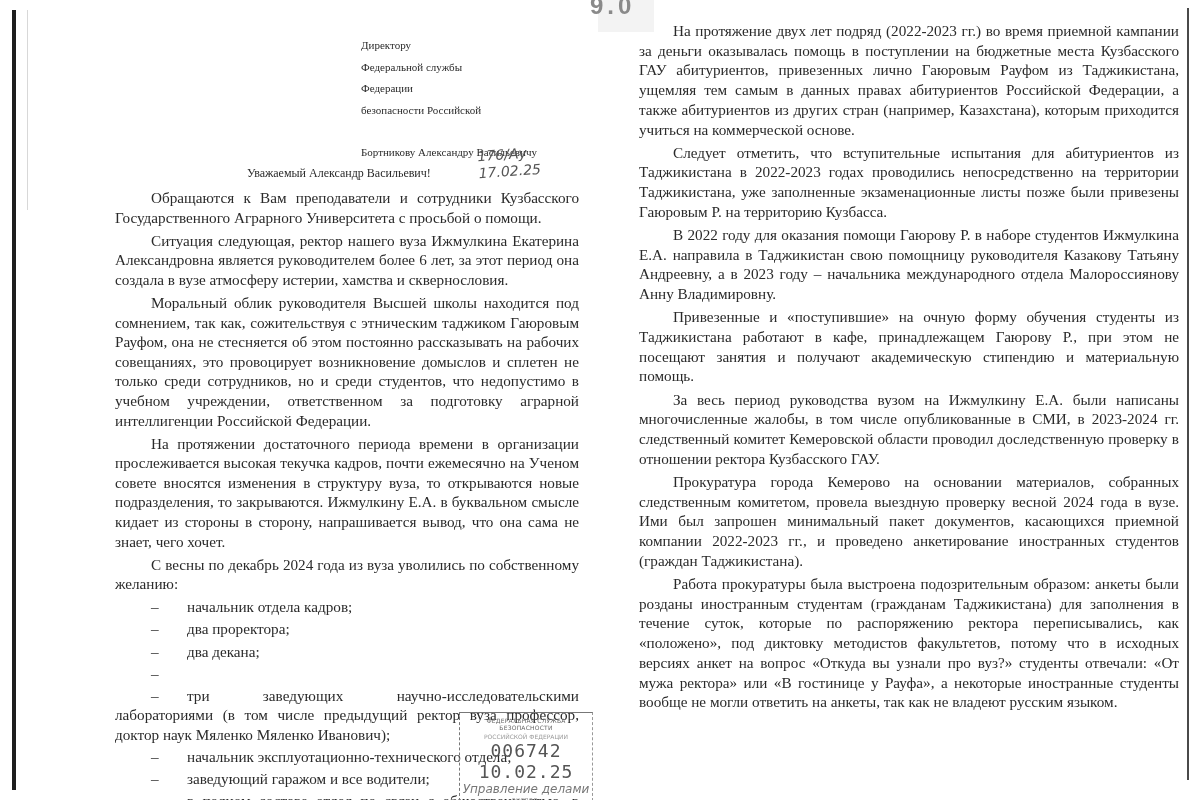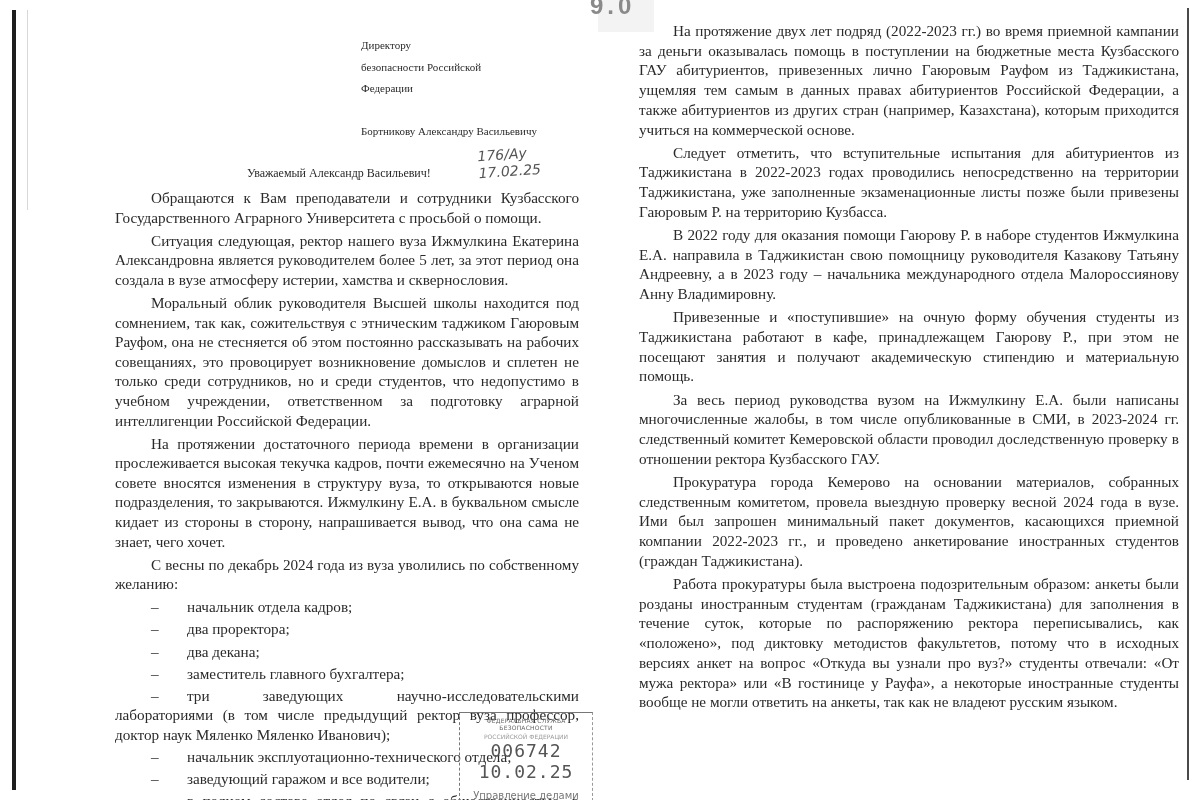--- a/index.html
+++ b/index.html
@@ -58,6 +58,7 @@
 
   <div class="addressee">
     <div>Директору</div>
+    <div>Федеральной службы</div>
     <div>безопасности Российской</div>
     <div>Федерации</div>
     <div class="name">Бортникову Александру Васильевичу</div>

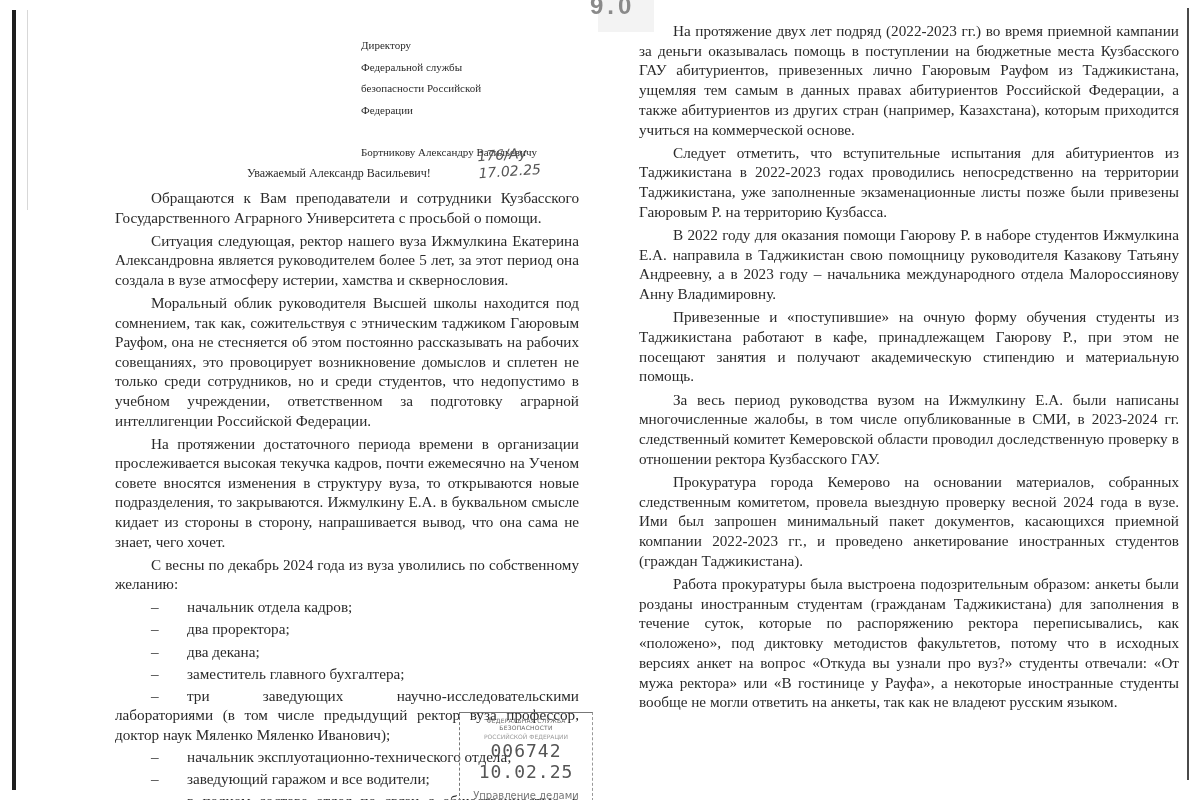--- a/index.html
+++ b/index.html
@@ -59,8 +59,8 @@
   <div class="addressee">
     <div>Директору</div>
     <div>Федеральной службы</div>
+    <div>Федерации</div>
     <div>безопасности Российской</div>
-    <div>Федерации</div>
     <div class="name">Бортникову Александру Васильевичу</div>
   </div>
 

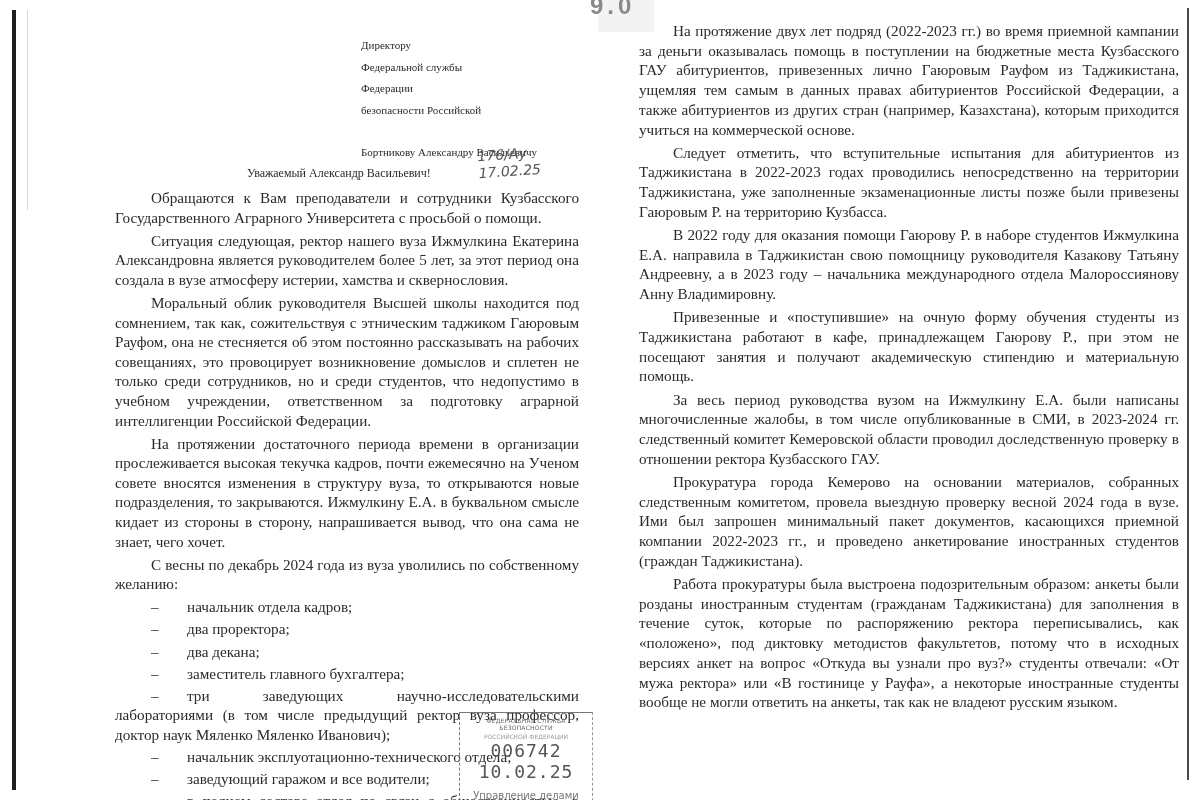--- a/index.html
+++ b/index.html
@@ -73,7 +73,7 @@
 
   <div class="body-left">
     <p>Обращаются к Вам преподаватели и сотрудники Кузбасского Государственного Аграрного Университета с просьбой о помощи.</p>
-    <p>Ситуация следующая, ректор нашего вуза Ижмулкина Екатерина Александровна является руководителем более 5 лет, за этот период она создала в вузе атмосферу истерии, хамства и сквернословия.</p>
+    <p>Ситуация следующая, ректор нашего вуза Ижмулкина Екатерина Александровна является руководителем более 6 лет, за этот период она создала в вузе атмосферу истерии, хамства и сквернословия.</p>
     <p>Моральный облик руководителя Высшей школы находится под сомнением, так как, сожительствуя с этническим таджиком Гаюровым Рауфом, она не стесняется об этом постоянно рассказывать на рабочих совещаниях, это провоцирует возникновение домыслов и сплетен не только среди сотрудников, но и среди студентов, что недопустимо в учебном учреждении, ответственном за подготовку аграрной интеллигенции Российской Федерации.</p>
     <p>На протяжении достаточного периода времени в организации прослеживается высокая текучка кадров, почти ежемесячно на Ученом совете вносятся изменения в структуру вуза, то открываются новые подразделения, то закрываются. Ижмулкину Е.А. в буквальном смысле кидает из стороны в сторону, напрашивается вывод, что она сама не знает, чего хочет.</p>
     <p>С весны по декабрь 2024 года из вуза уволились по собственному желанию:</p>

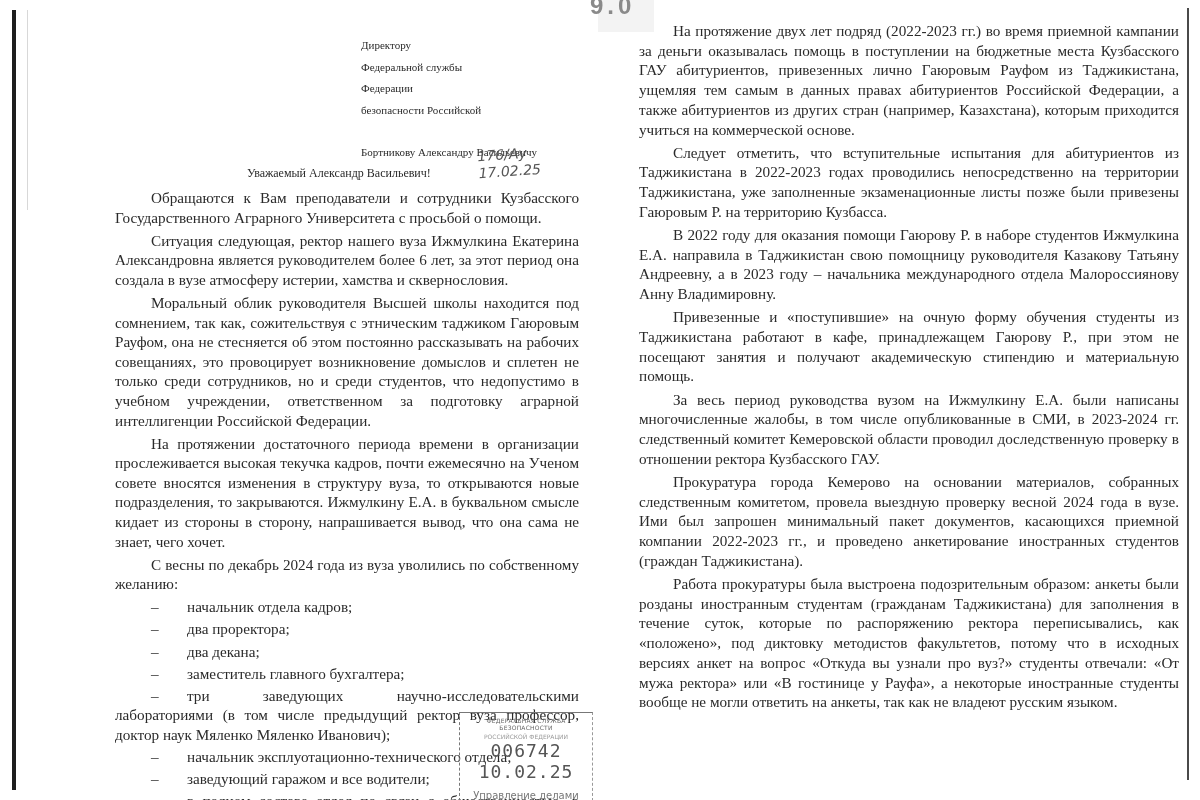--- a/index.html
+++ b/index.html
@@ -92,7 +92,6 @@
         </li>
       <li>
           <span class="dash">–</span>
-          <span>заместитель главного бухгалтера;</span>
         </li>
       <li class="wrap"><span class="dash">–</span><span>три заведующих научно-исследовательскими лабораториями (в том числе предыдущий ректор вуза профессор, доктор наук Мяленко Мяленко Иванович);</span></li>
       <li>

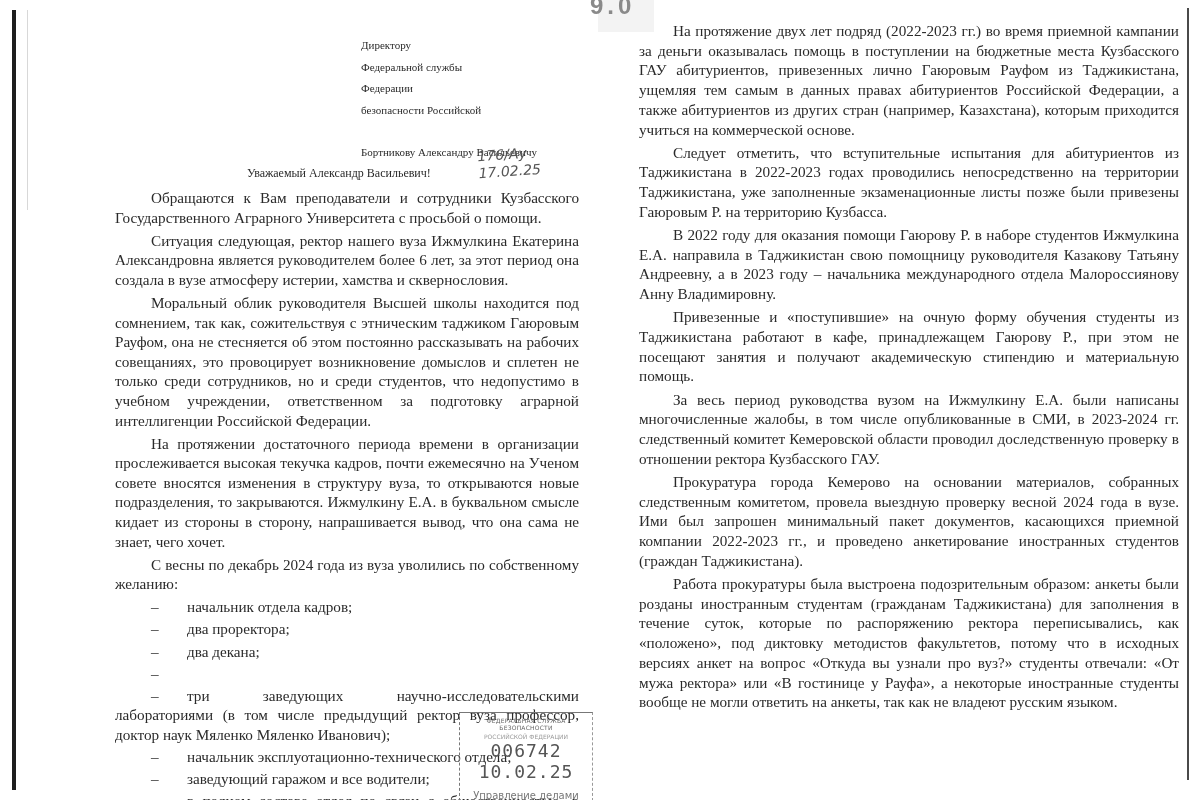--- a/index.html
+++ b/index.html
@@ -46,7 +46,7 @@
   .stamp .l1 { font-size:6px; margin-top:4px; letter-spacing:0.2px; }
   .stamp .l2 { font-size:6px; color:#999; margin-top:2px; }
   .stamp .l3 { font-family:"DejaVu Sans Mono", monospace; font-size:18px; margin-top:0; color:#555; letter-spacing:1px; }
-  .stamp .l4 { font-size:10px; margin-top:8px; color:#777; }
+  .stamp .l4 { font-size:12px; color:#777;font-style:italic; }
   .stamp .l5 { font-size:7px; color:#999; }
 </style>
 </head>

